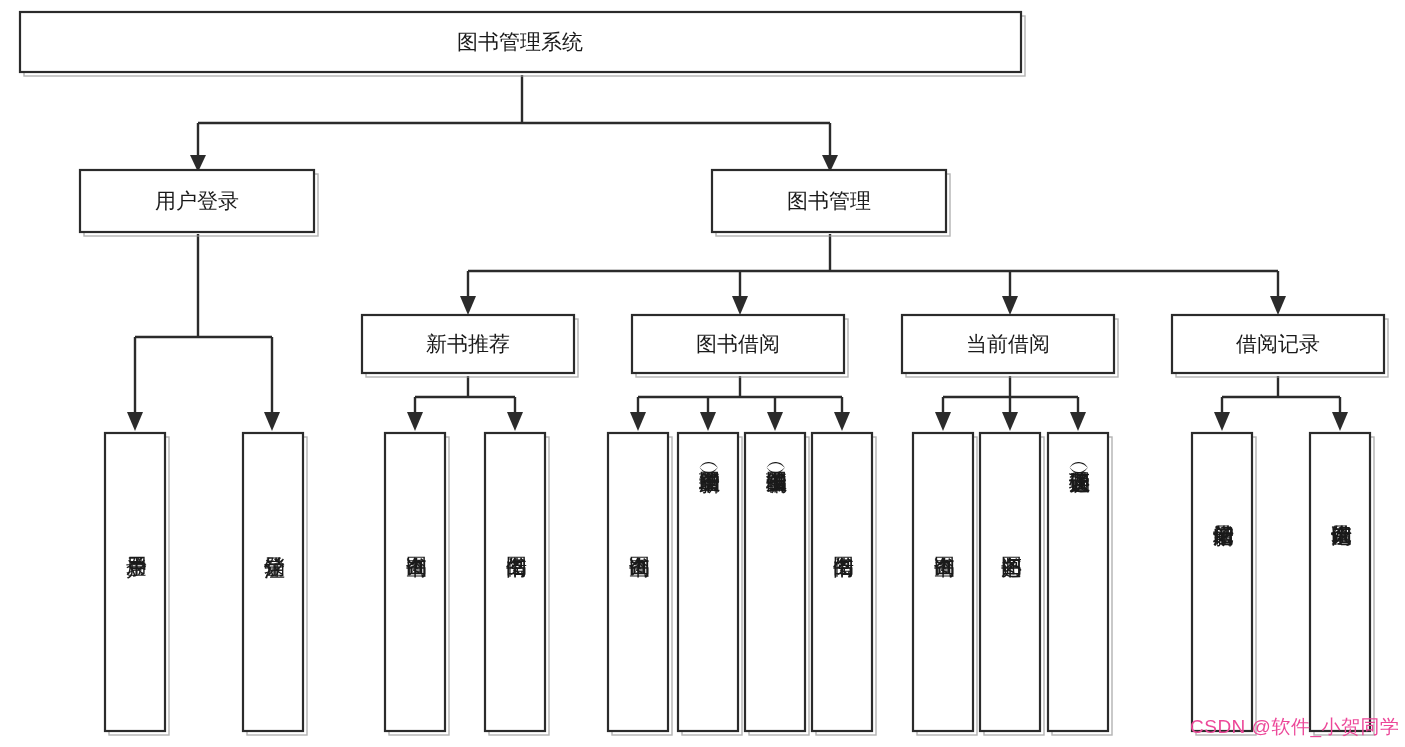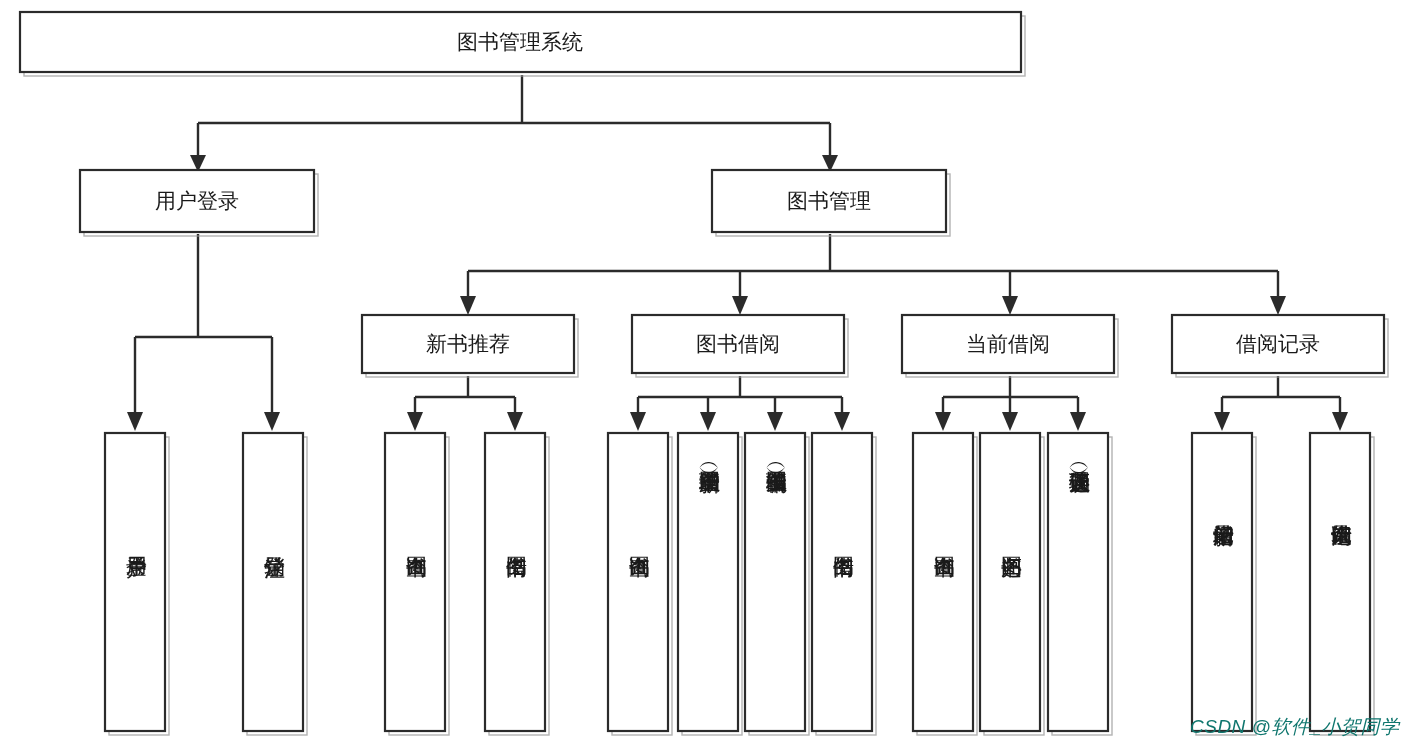--- a/index.html
+++ b/index.html
@@ -67,12 +67,11 @@
     position: absolute;
     font-family: "Liberation Sans", "DejaVu Sans", sans-serif;
     font-size: 19px;
-    color: #0f766e;
+    color: #ec4899;
     letter-spacing: 0.5px;
     white-space: nowrap;
     pointer-events: none;
     user-select: none;
-    font-style: italic;
   }
 </style>
 </head>

